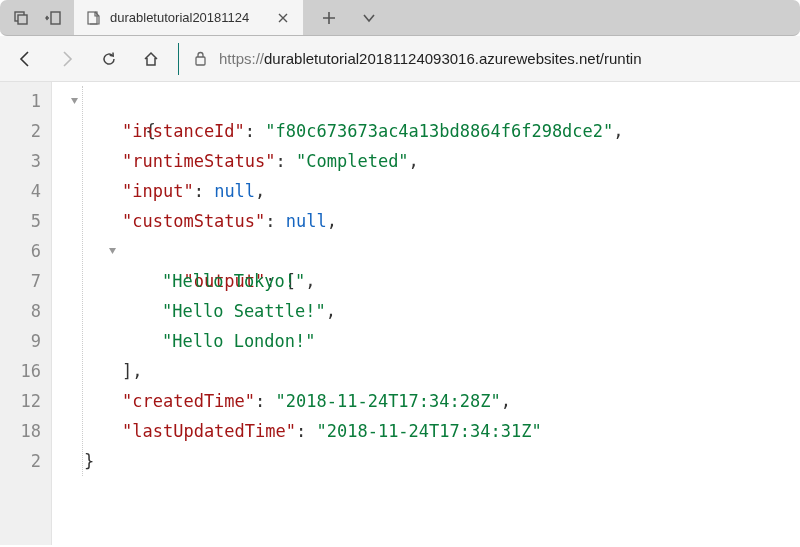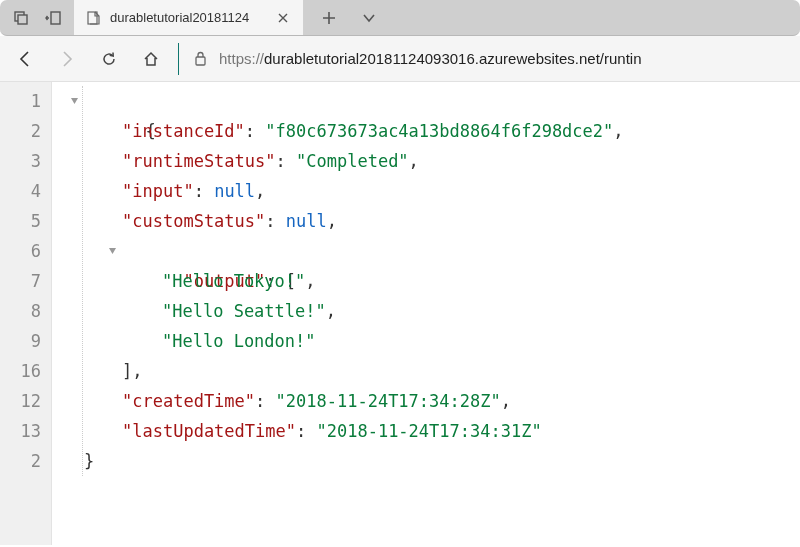--- a/index.html
+++ b/index.html
@@ -260,7 +260,7 @@
     <div class="line">9</div>
     <div class="line">16</div>
     <div class="line">12</div>
-    <div class="line">13</div>
+    <div class="line">18</div>
     <div class="line">2</div>
   </div>
 

